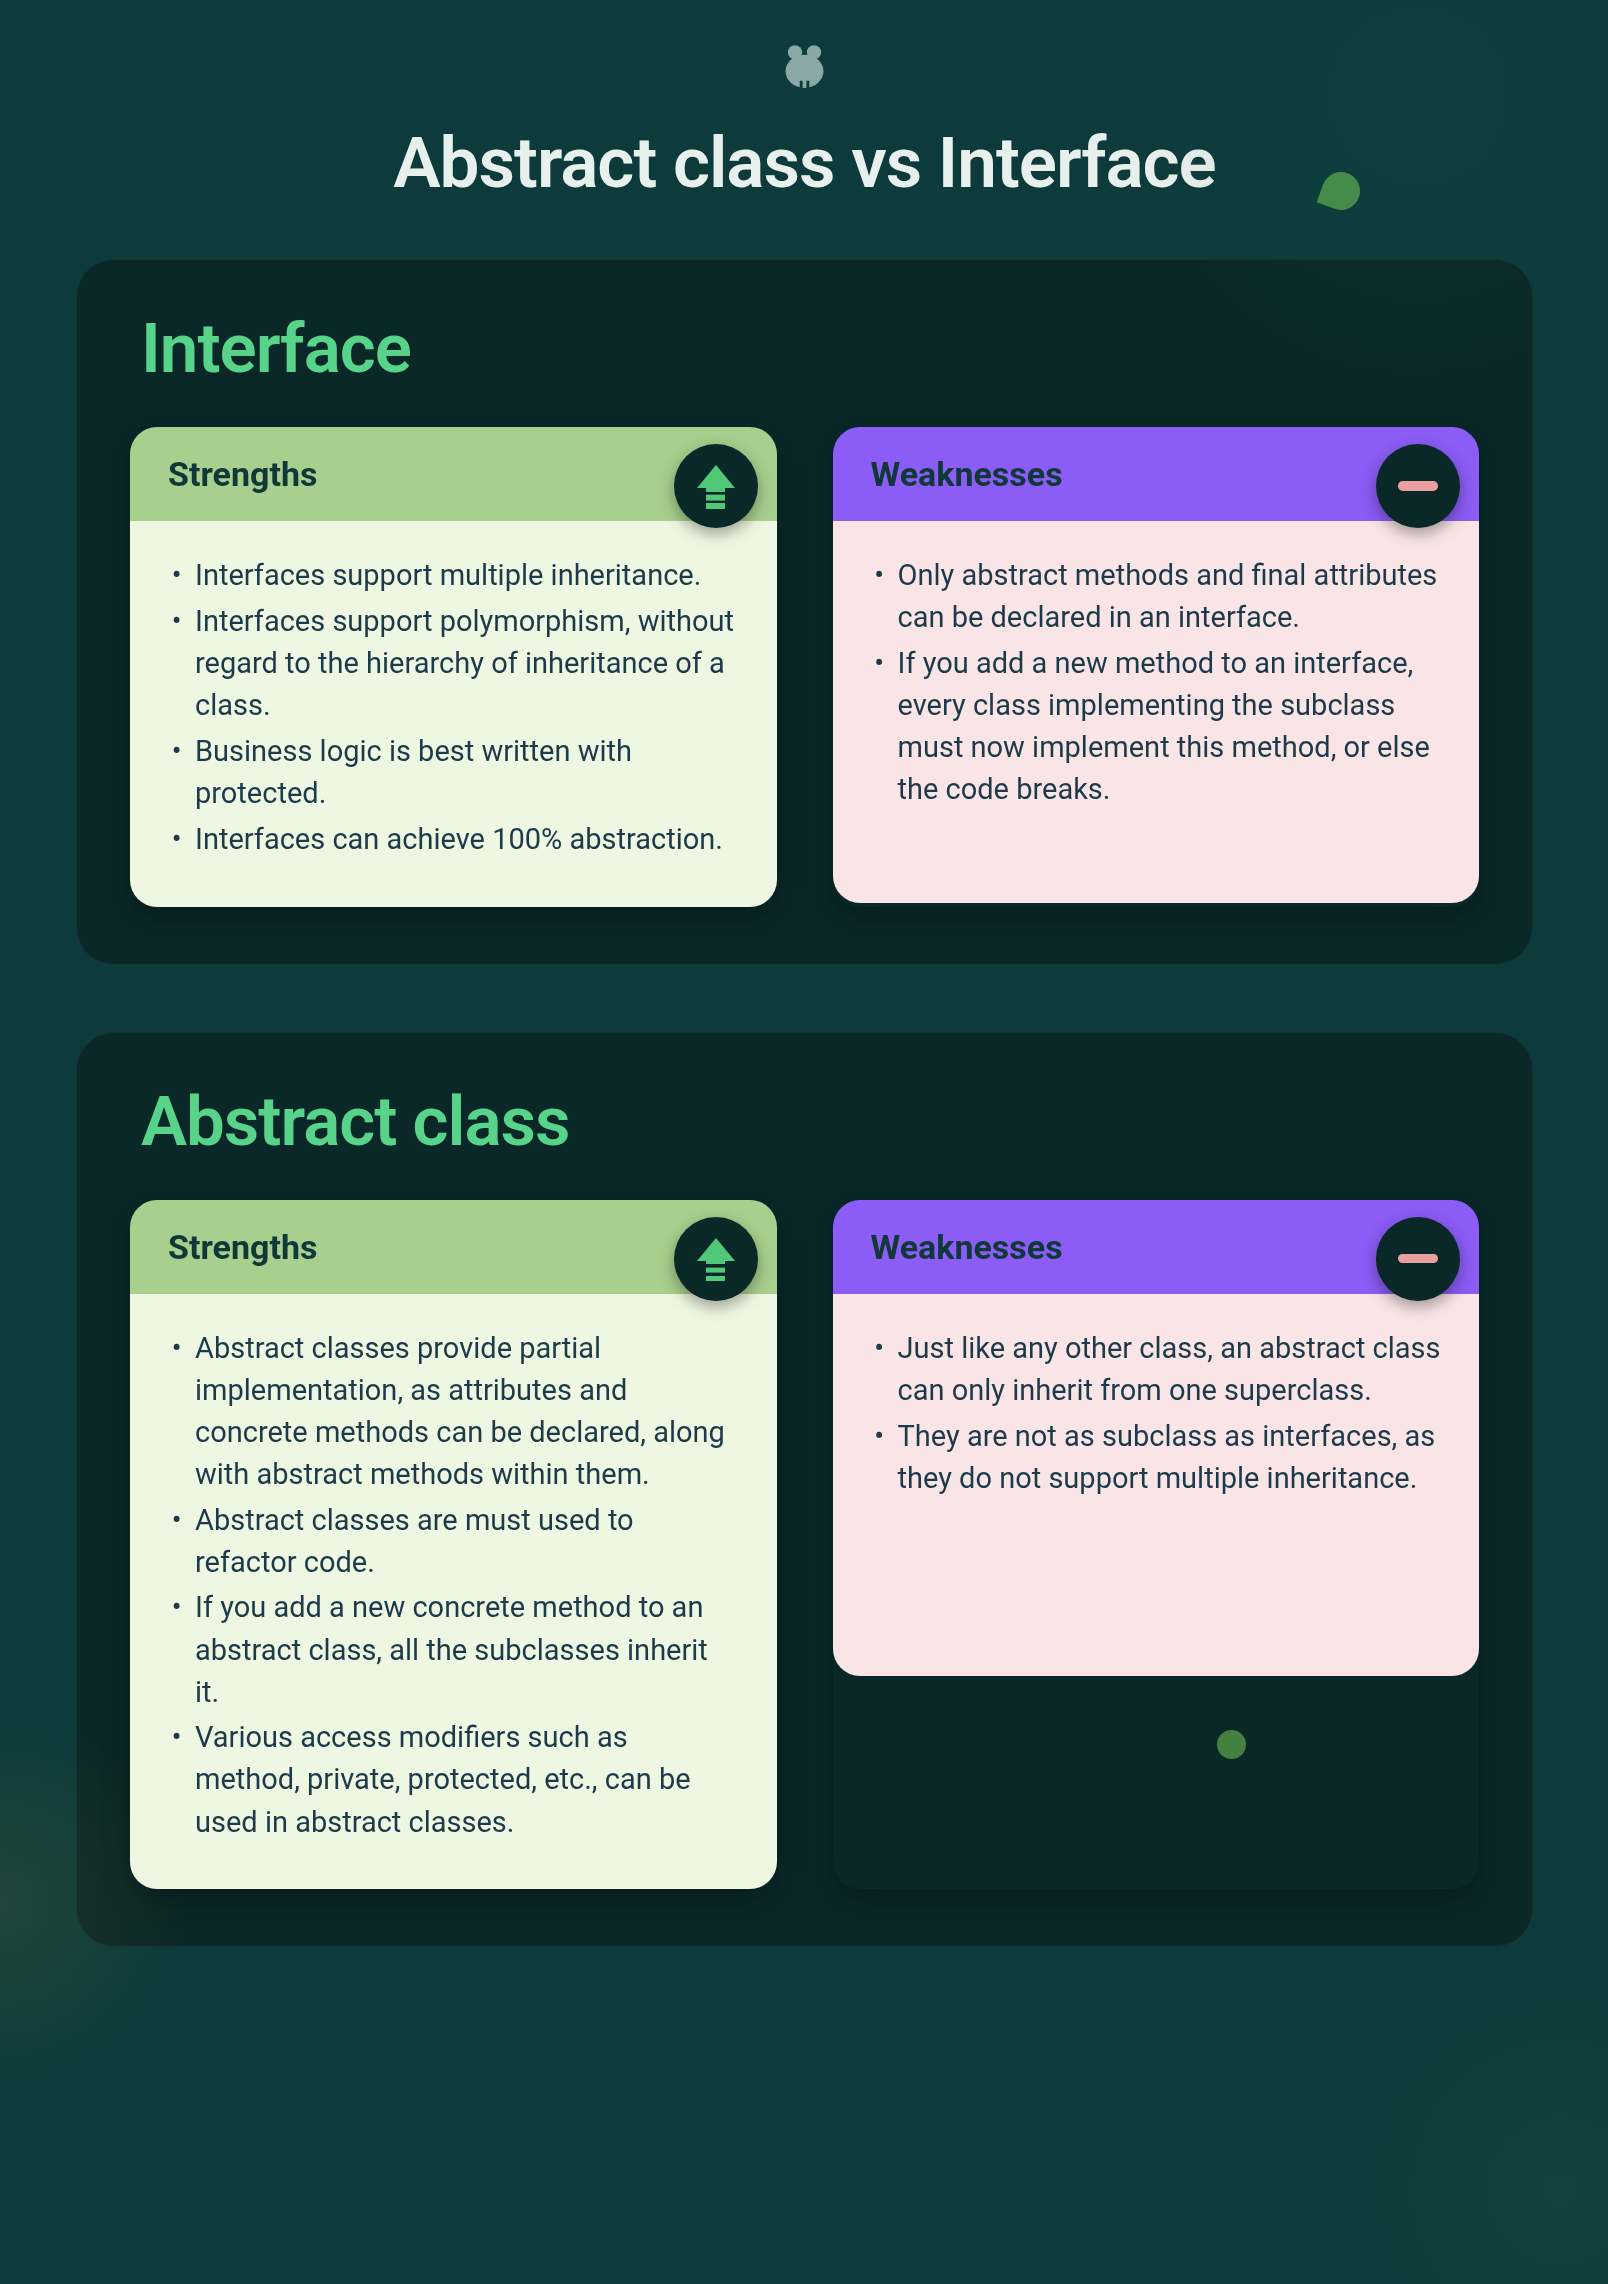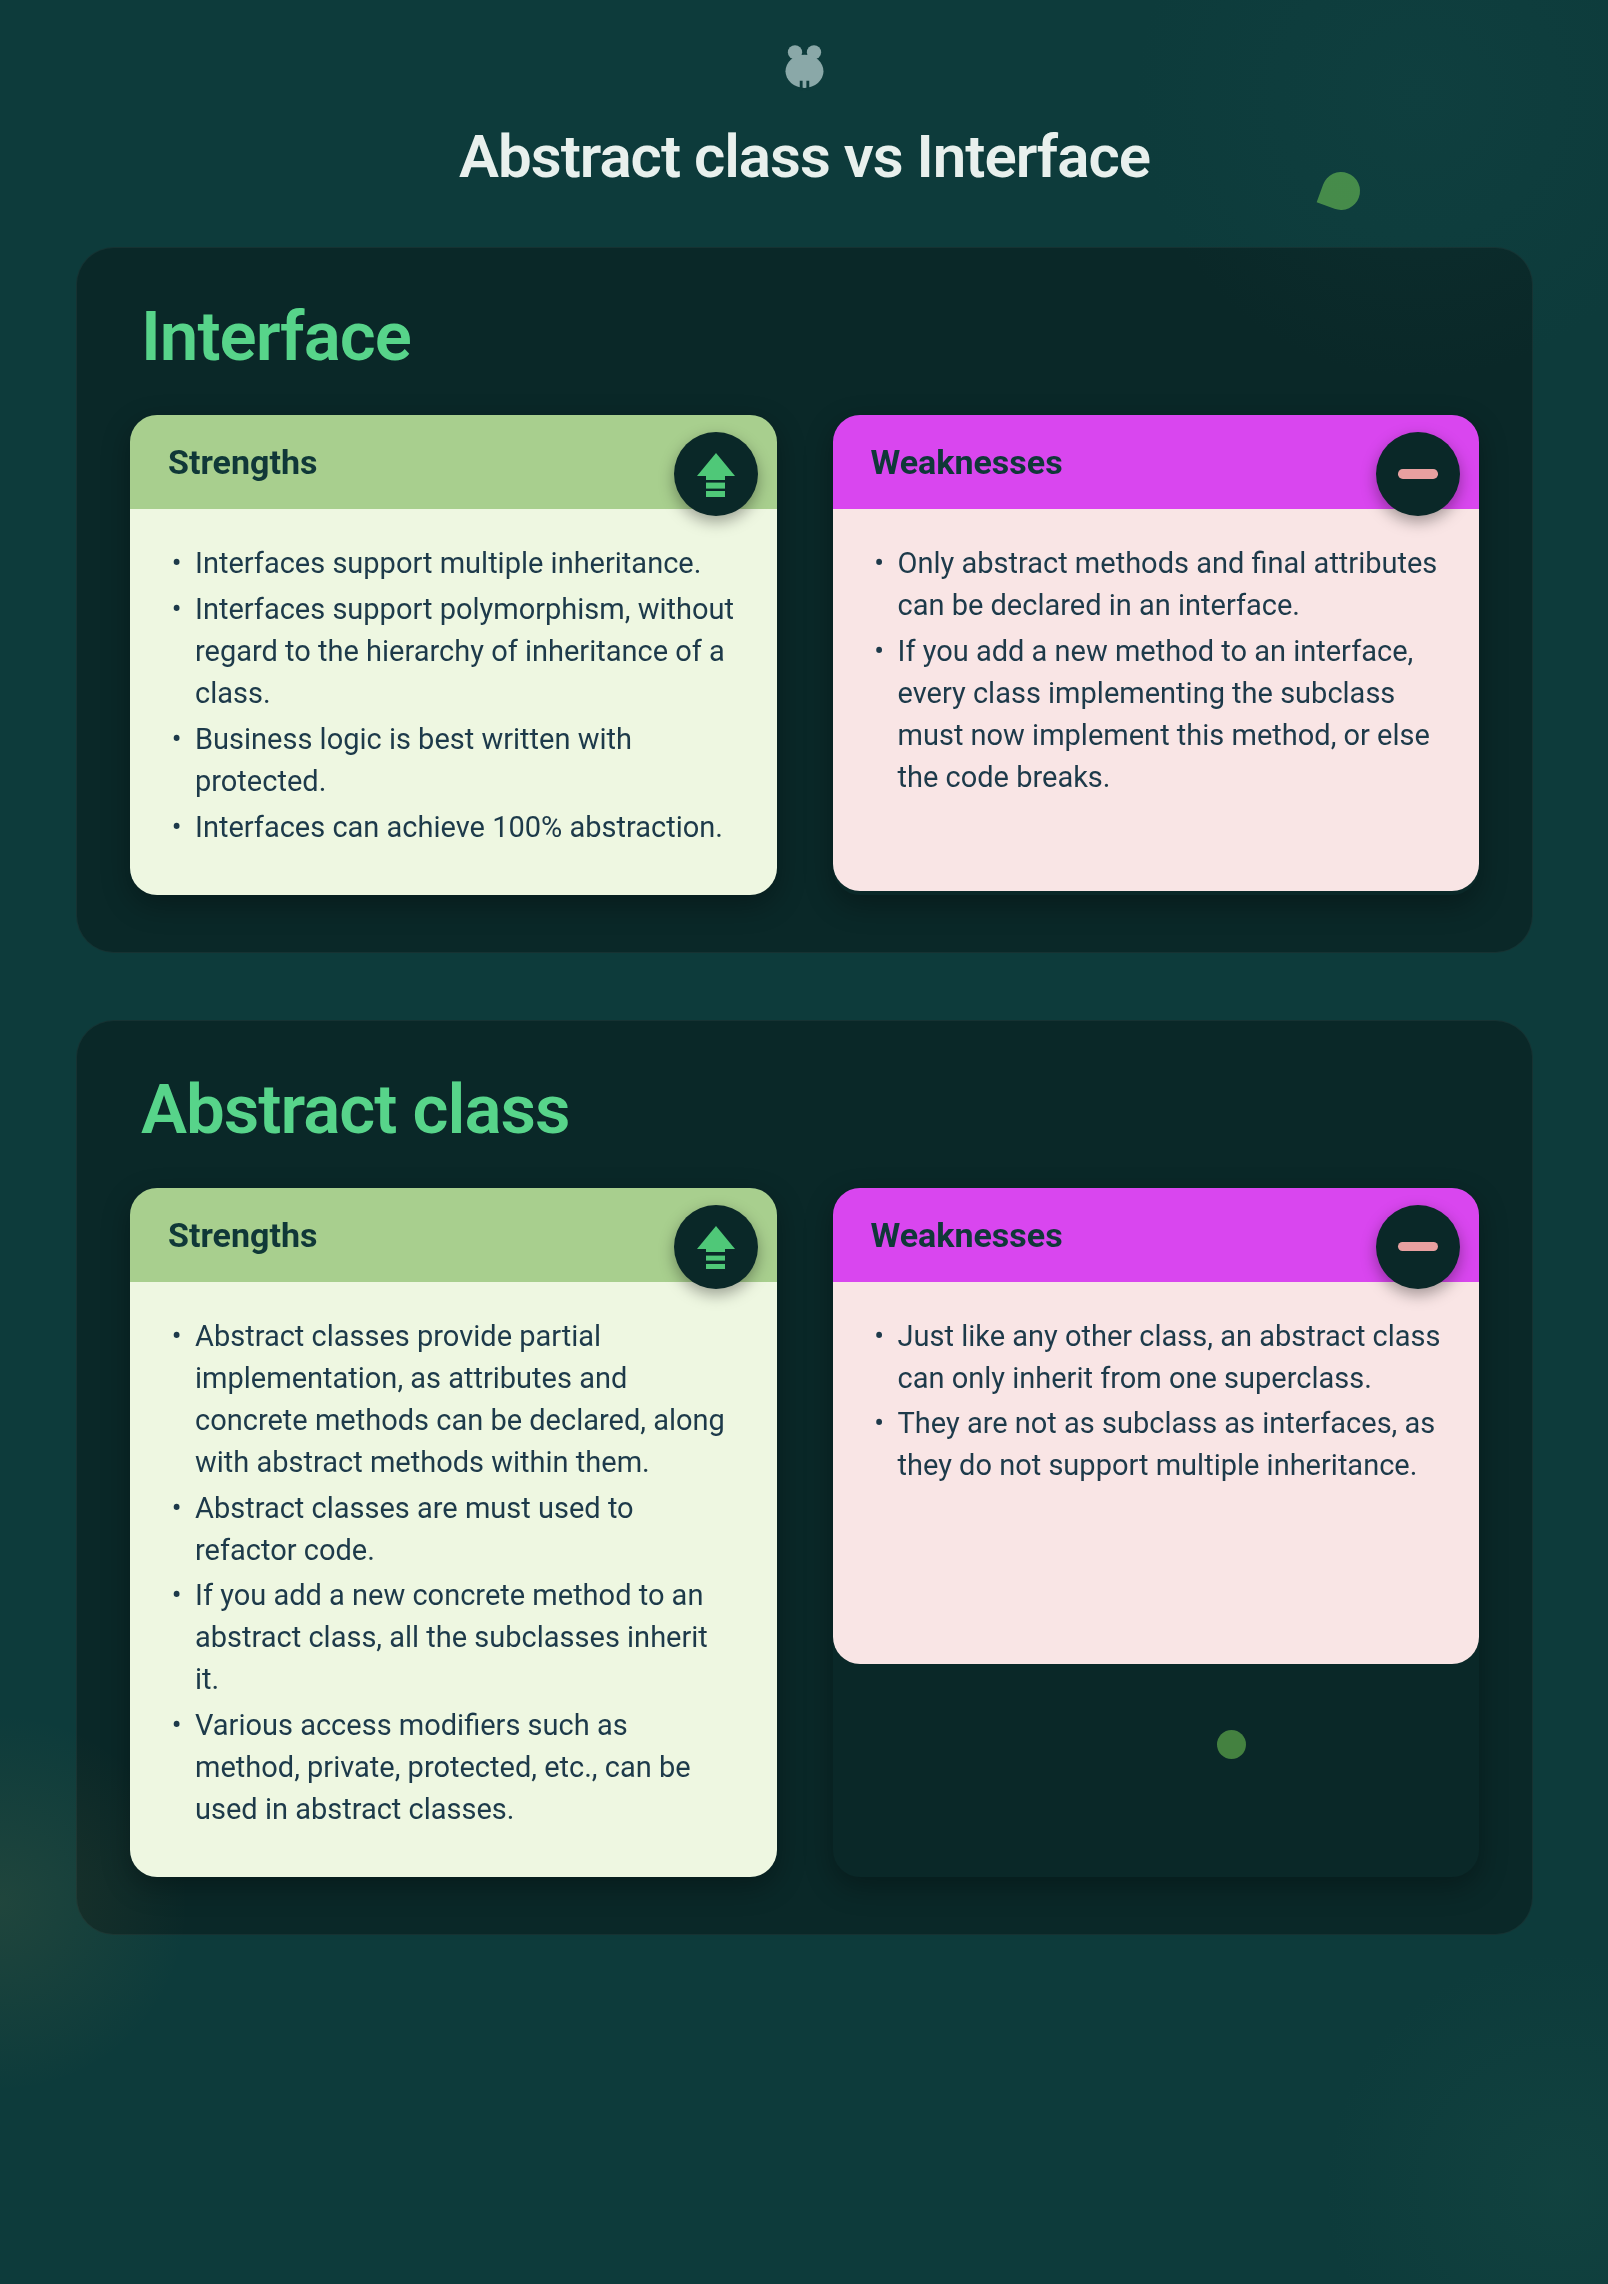--- a/index.html
+++ b/index.html
@@ -31,7 +31,7 @@
   }
   .main-title {
     color: #e8f0ed;
-    font-size: 60px;
+    font-size: 71px;
     font-weight: 600;
     text-align: center;
     line-height: 1.1;

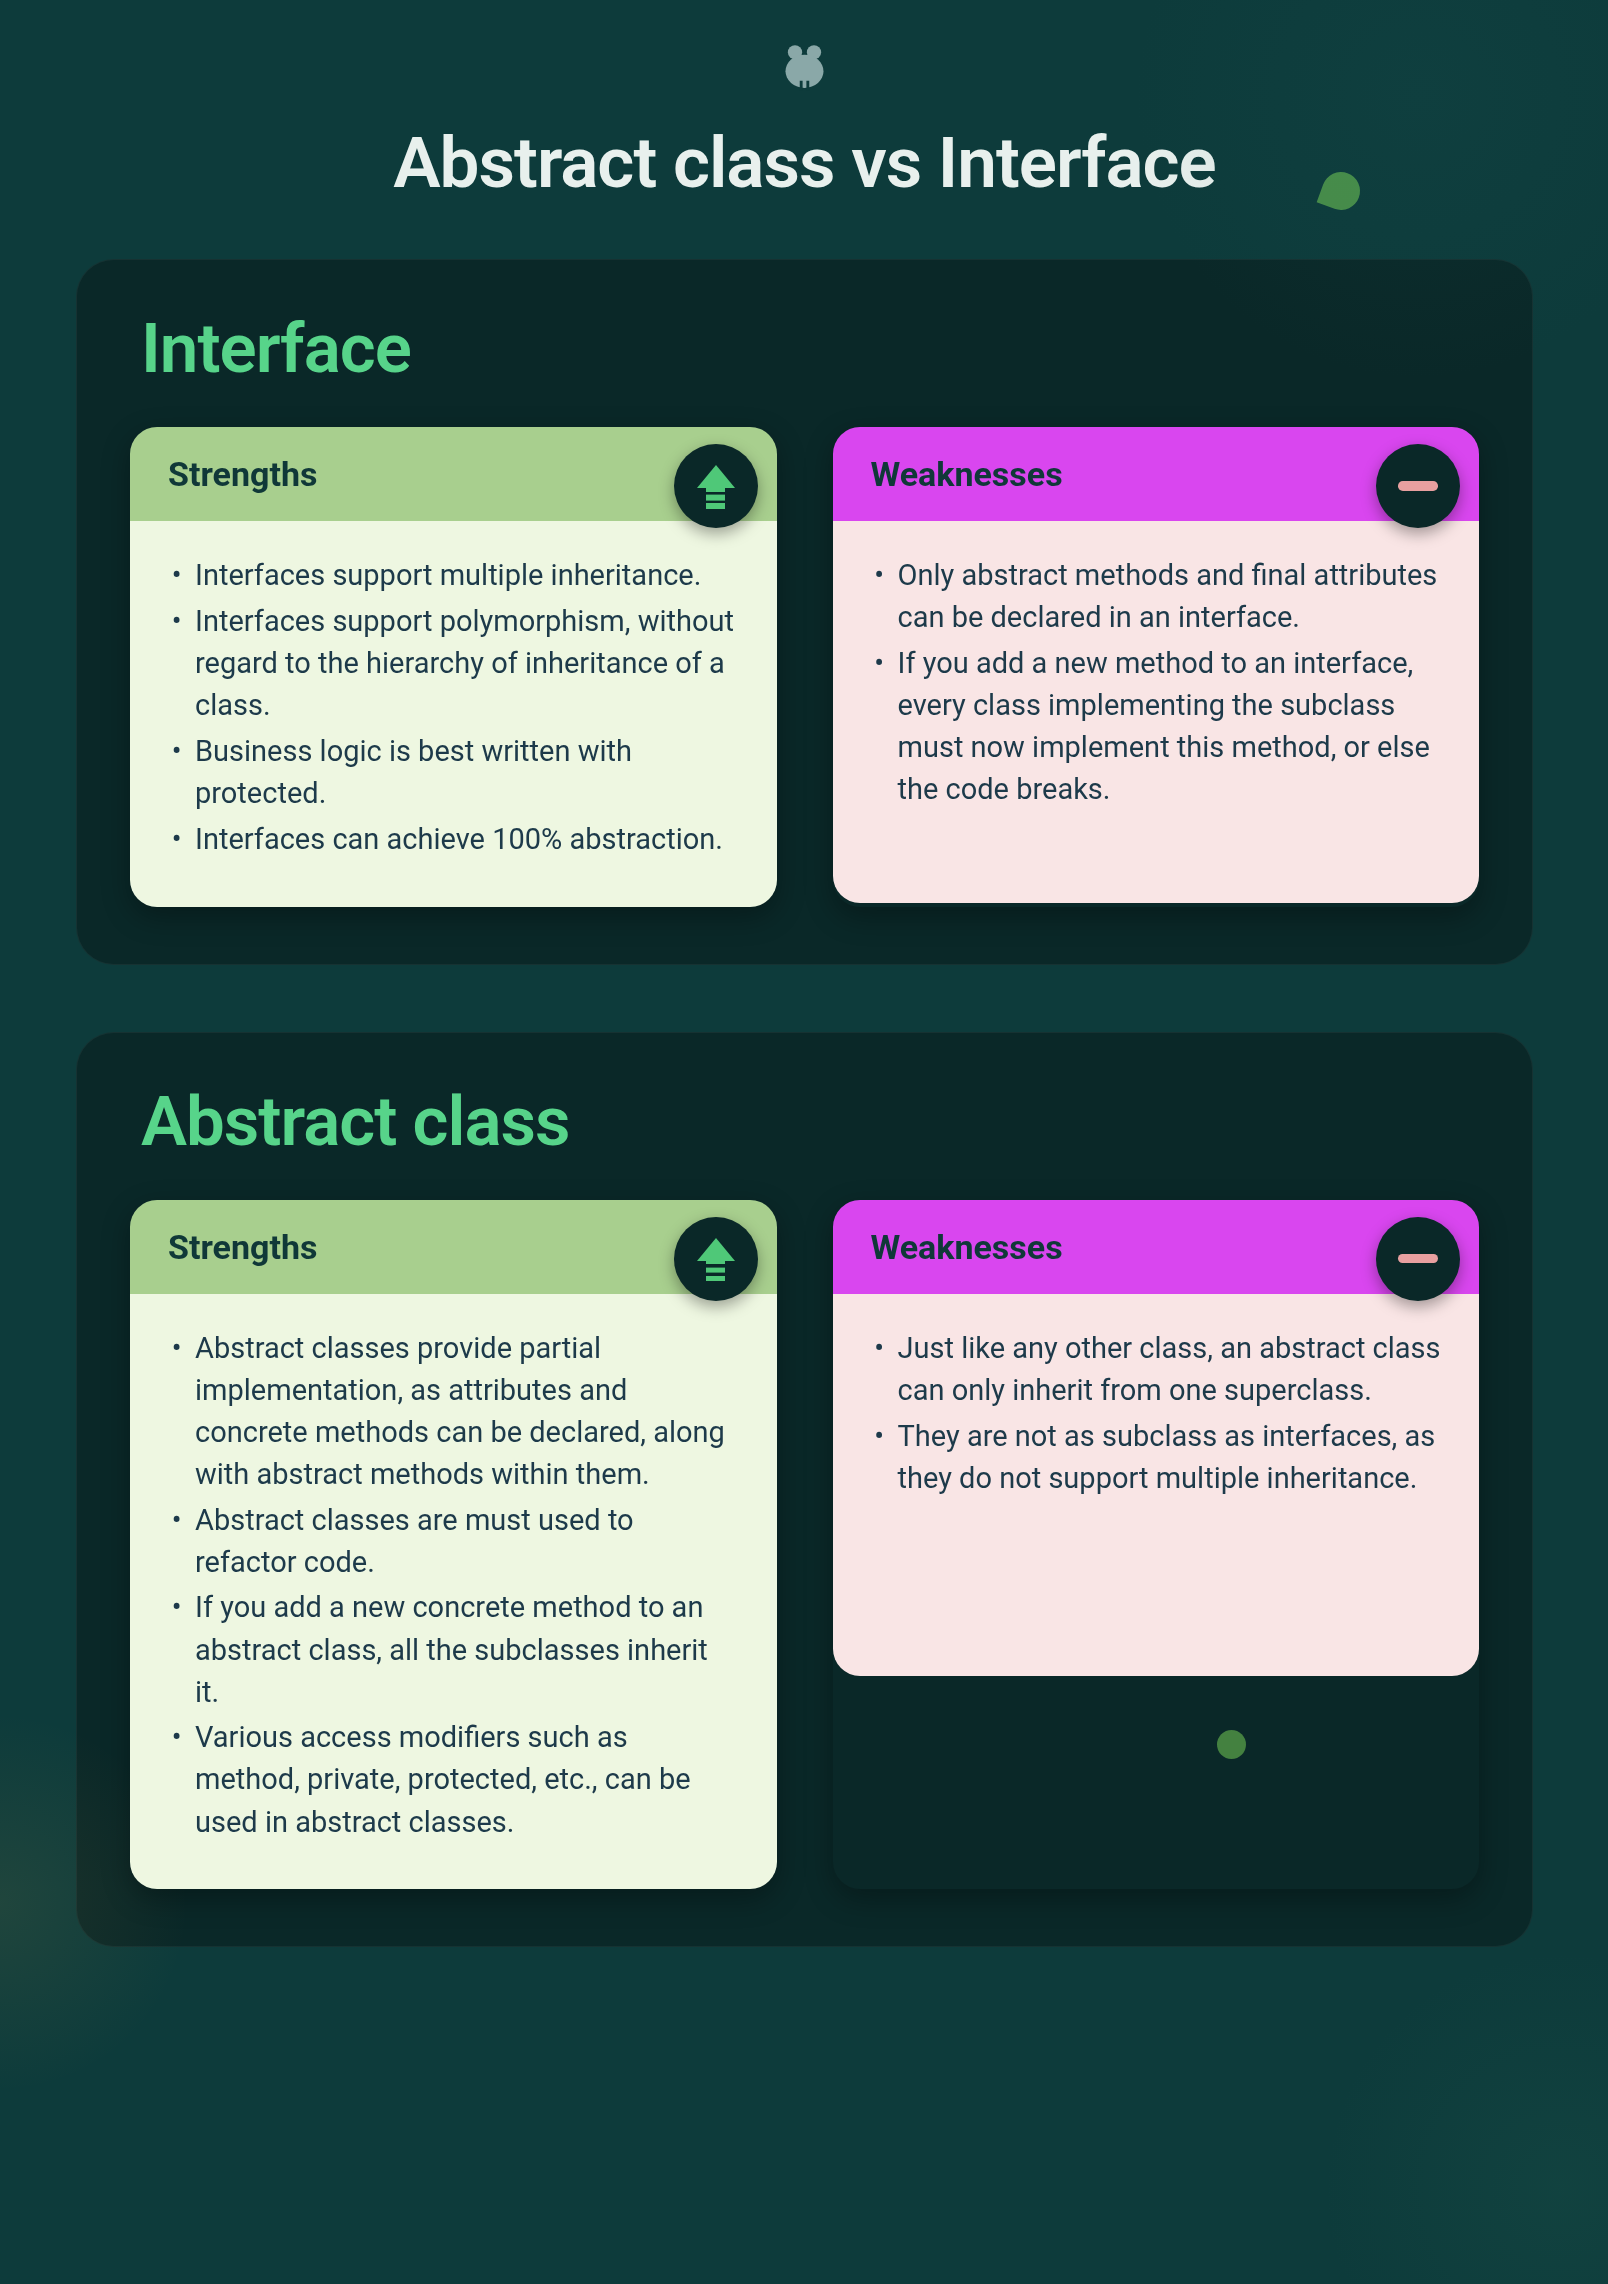--- a/index.html
+++ b/index.html
@@ -74,7 +74,7 @@
   }
   .card.strengths .card-header { background: #a8cf8e; }
   .card.strengths .card-body { background: #eef7e1; }
-  .card.weaknesses .card-header { background: #d946ef; }
+  .card.weaknesses .card-header { background: #8b5cf6; }
   .card.weaknesses .card-body { background: #f9e5e5; }
   .card-body {
     padding: 33px 38px 43px 38px;

